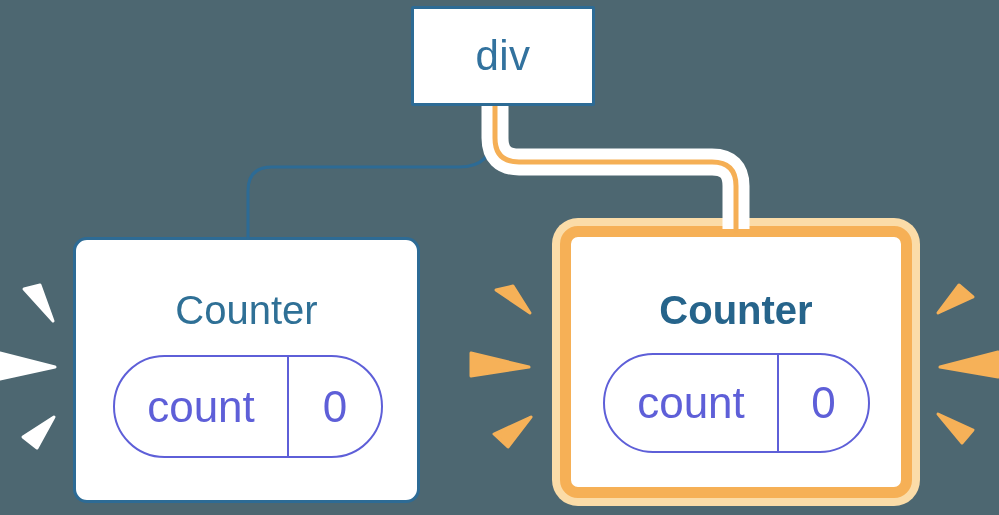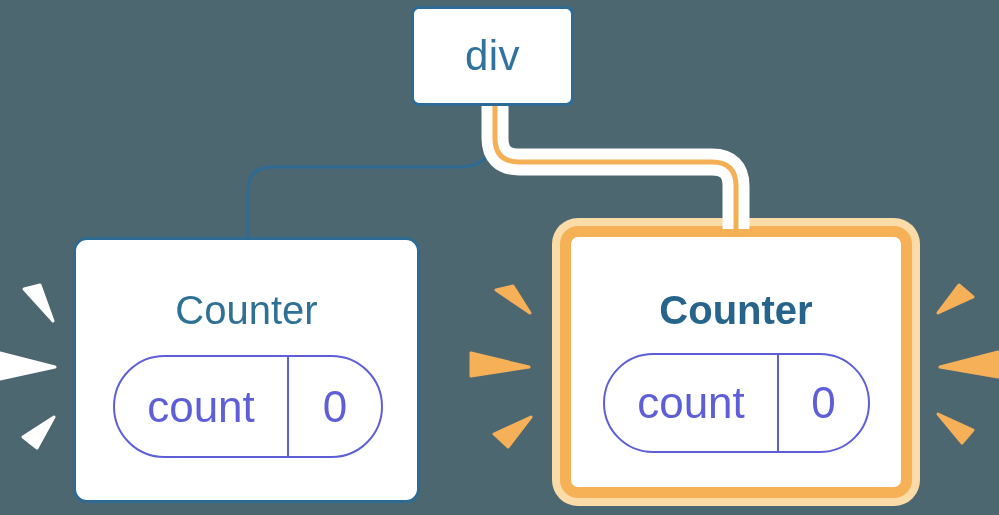--- a/index.html
+++ b/index.html
@@ -15,8 +15,8 @@
   .svg-over{z-index:3;}
   .node{position:absolute; box-sizing:border-box; background:var(--card-bg); z-index:2;}
   .root-node{
-    left:411px; top:6px; width:163px; height:100px;
-    border:3px solid var(--blue-border); border-radius:8px;
+    left:411px; top:6px; width:184px; height:100px;
+    border:3px solid var(--blue-border); border-radius:2px;
     display:flex; align-items:center; justify-content:center;
   }
   .root-label{color:var(--blue-text); font-size:42px; font-weight:500; letter-spacing:0.5px;}

